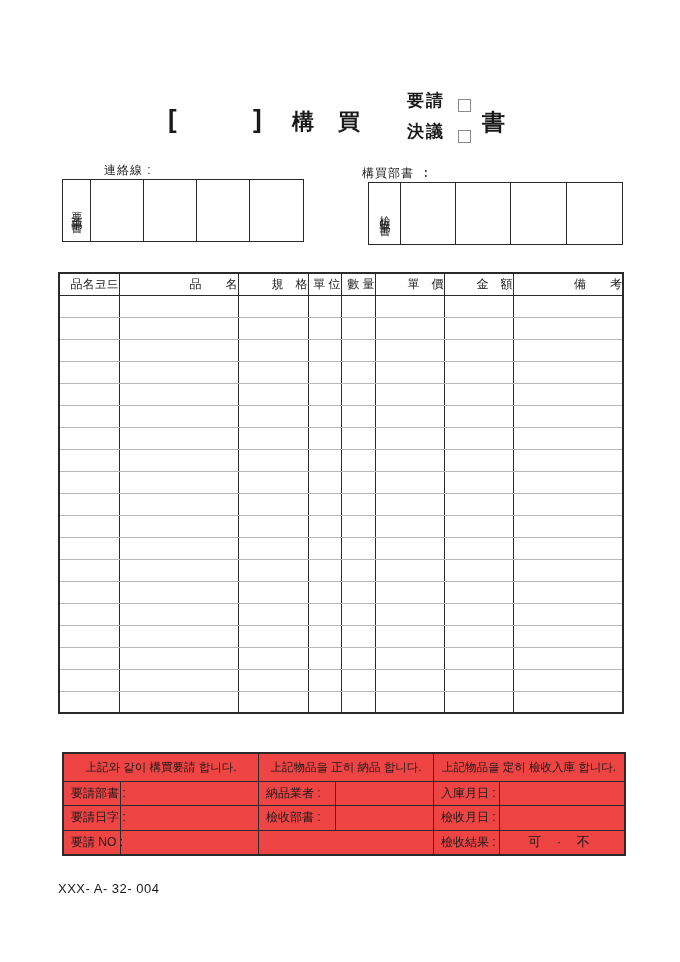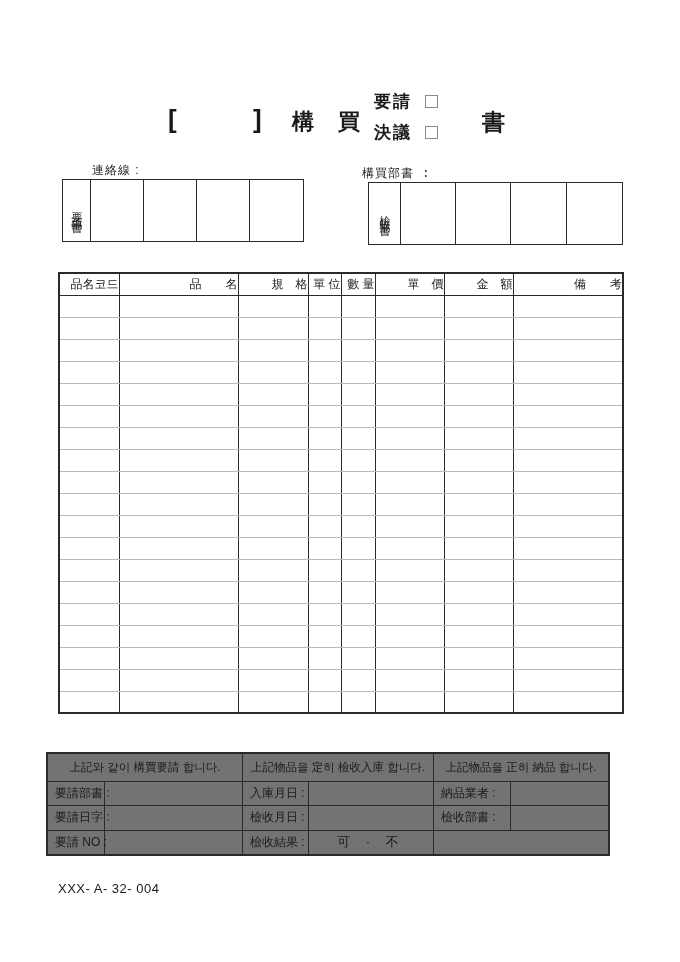--- a/index.html
+++ b/index.html
@@ -50,9 +50,10 @@
   }
   .title-option {
     display: flex;
-    align-items: center;
+    align-items: flex-end;
     gap: 13px;
     height: 22px;
+    margin-left: 33px;
   }
   .title-option .opt-label {
     font-size: 17px;

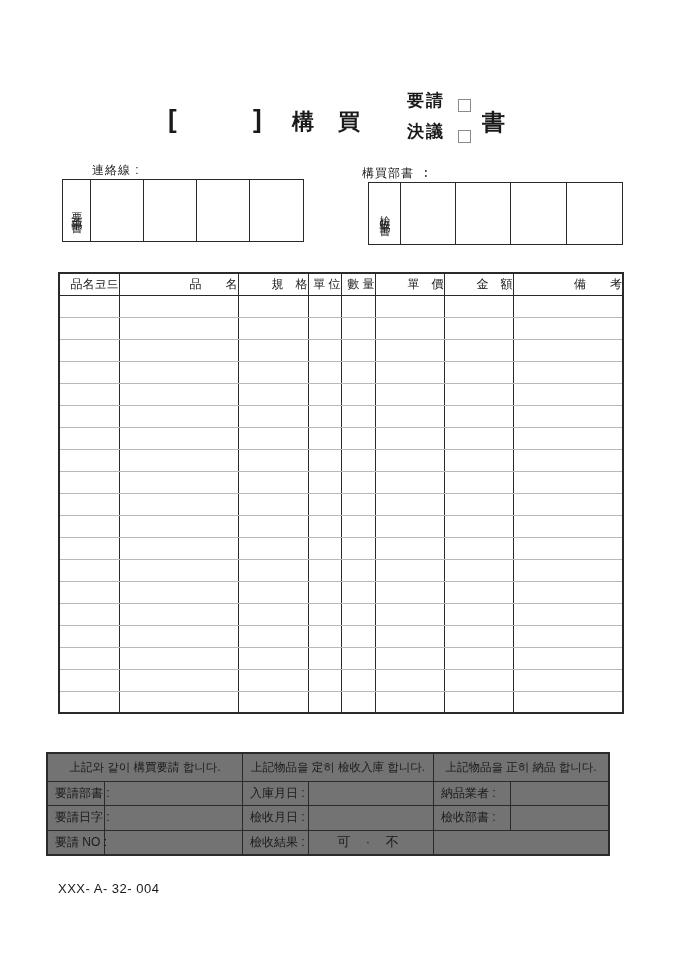--- a/index.html
+++ b/index.html
@@ -69,7 +69,7 @@
 
   
   .small-label { position: absolute; font-size: 12px; letter-spacing: 1px; }
-  .contact-label { left: 92px; top: 162px; }
+  .contact-label { left: 104px; top: 162px; }
   .purchase-label { left: 362px; top: 165px; font-family: Liberation Mono, monospace; }
 
   

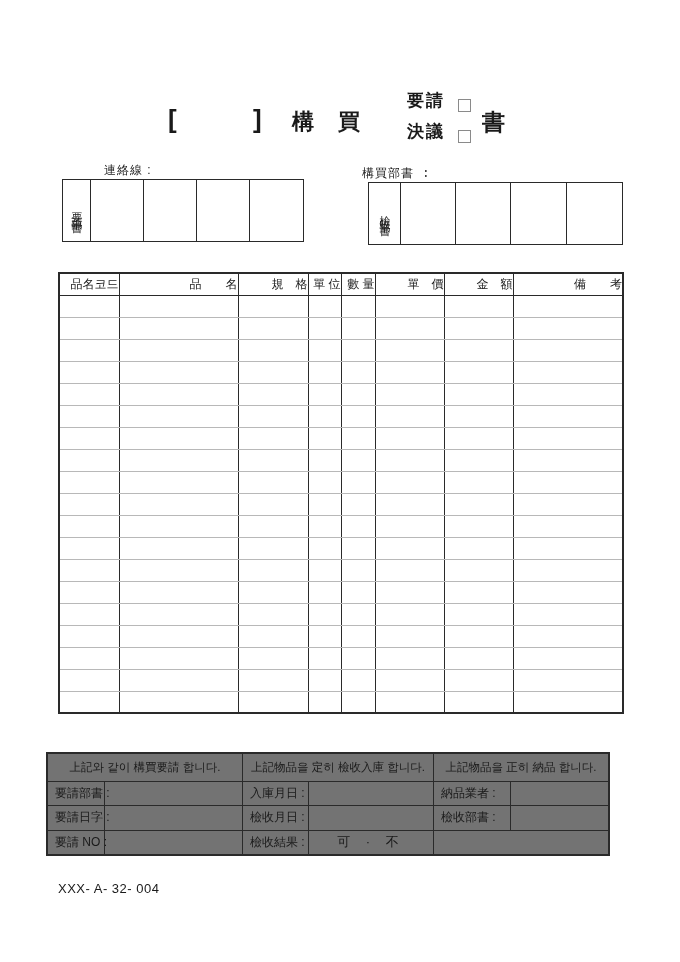--- a/index.html
+++ b/index.html
@@ -123,11 +123,11 @@
   
   .footer-section {
     position: absolute;
-    left: 46px; top: 752px;
+    left: 62px; top: 752px;
     width: 564px; height: 104px;
     border: 2px solid #2a2a2a;
     display: flex;
-    background: #737373;
+    background: #ef4444;
   }
   .f-panel { display: flex; flex-direction: column; }
   .f-panel + .f-panel { border-left: 1.5px solid #2a2a2a; }

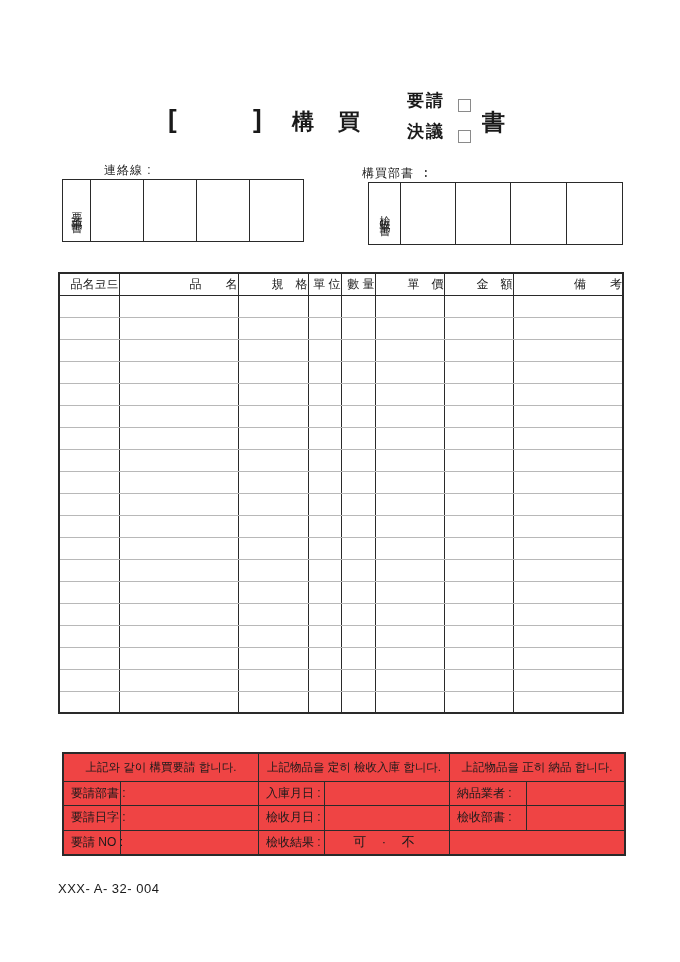--- a/index.html
+++ b/index.html
@@ -480,6 +480,22 @@
       </div>
     </div>
 
+    <div class="f-panel f-panel-1">
+      <div class="f-header">上記物品을 正히 納品 합니다.</div>
+      <div class="f-row">
+        <div class="f-label">納品業者 :</div>
+        <div class="f-value"></div>
+      </div>
+      <div class="f-row">
+        <div class="f-label">檢收部書 :</div>
+        <div class="f-value"></div>
+      </div>
+      <div class="f-row full">
+
+        <div class="f-value"></div>
+      </div>
+    </div>
+
     <div class="f-panel f-panel-2">
       <div class="f-header">上記物品을 定히 檢收入庫 합니다.</div>
       <div class="f-row">
@@ -496,22 +512,6 @@
       </div>
     </div>
 
-    <div class="f-panel f-panel-1">
-      <div class="f-header">上記物品을 正히 納品 합니다.</div>
-      <div class="f-row">
-        <div class="f-label">納品業者 :</div>
-        <div class="f-value"></div>
-      </div>
-      <div class="f-row">
-        <div class="f-label">檢收部書 :</div>
-        <div class="f-value"></div>
-      </div>
-      <div class="f-row full">
-
-        <div class="f-value"></div>
-      </div>
-    </div>
-
   </div>
 
   <div class="doc-number">XXX- A- 32- 004</div>

